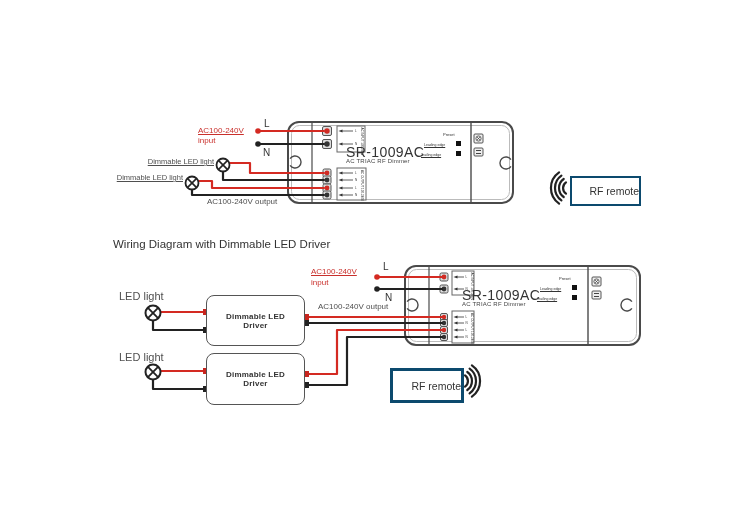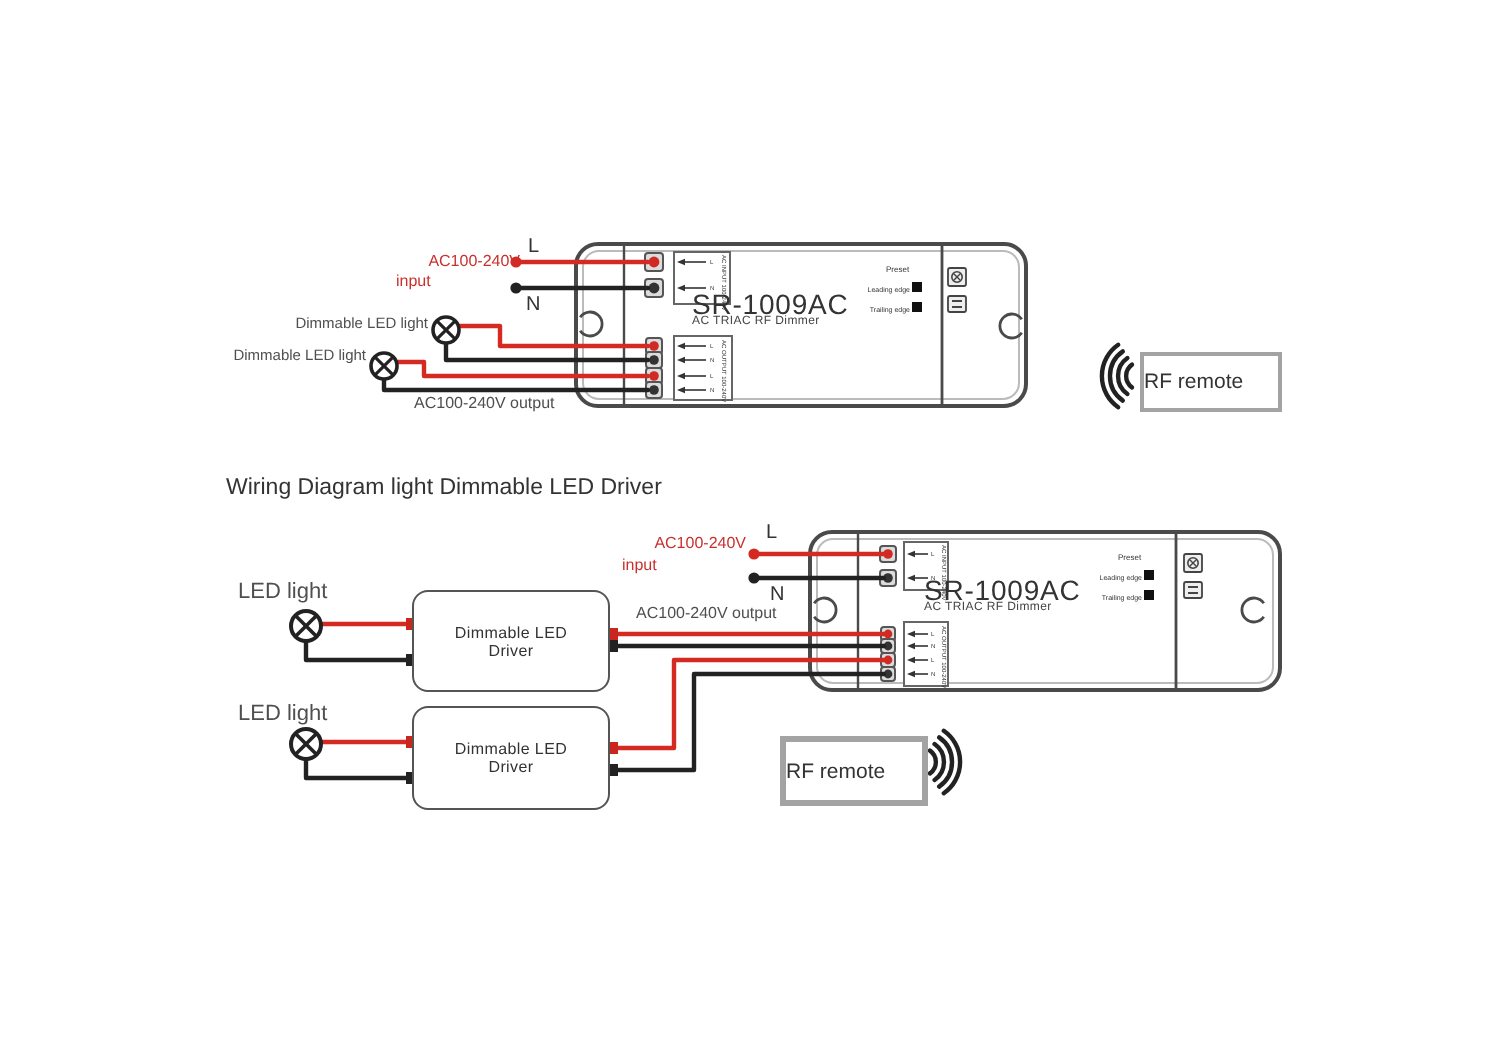--- a/index.html
+++ b/index.html
@@ -9,7 +9,7 @@
   .lbl{position:absolute;line-height:1.1;white-space:nowrap;}
   .red{color:#c9302c;}
   .gray{color:#4f4f4f;text-align:right;}
-  .ra{text-align:right;}
+  .ra{text-decoration:underline;}
   .ca{text-align:left;}
   .remote-box{position:absolute;border:3px solid #a3a3a3;background:#fff;display:flex;
               align-items:center;justify-content:flex-start;font-size:10.5px;color:#333;}

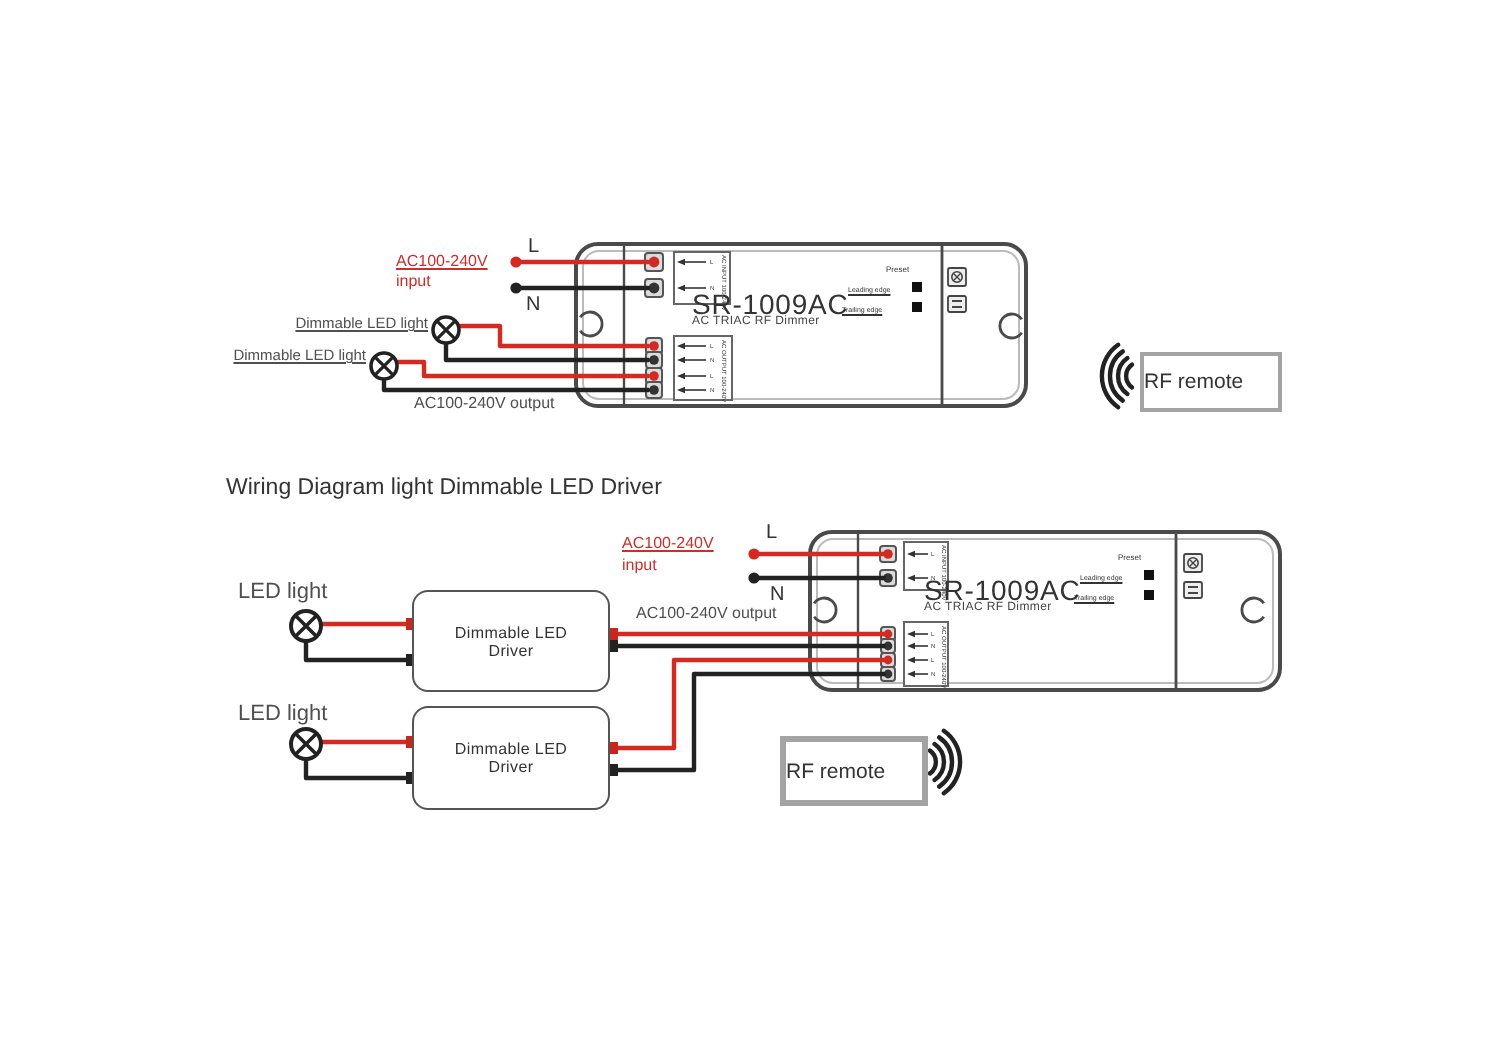--- a/index.html
+++ b/index.html
@@ -11,8 +11,8 @@
   .gray{color:#4f4f4f;text-align:right;}
   .ra{text-decoration:underline;}
   .ca{text-align:left;}
-  .remote-box{position:absolute;border:3px solid #a3a3a3;background:#fff;display:flex;
-              align-items:center;justify-content:flex-start;font-size:10.5px;color:#333;}
+  .remote-box{position:absolute;border:3px solid #0c4a6e;background:#fff;display:flex;
+              align-items:center;justify-content:flex-end;font-size:10.5px;color:#333;}
   .driver-box{position:absolute;border:1.6px solid #555;border-radius:8px;background:#fff;
               display:flex;flex-direction:column;align-items:center;justify-content:center;
               font-size:8px;font-weight:normal;color:#333;letter-spacing:.2px;}

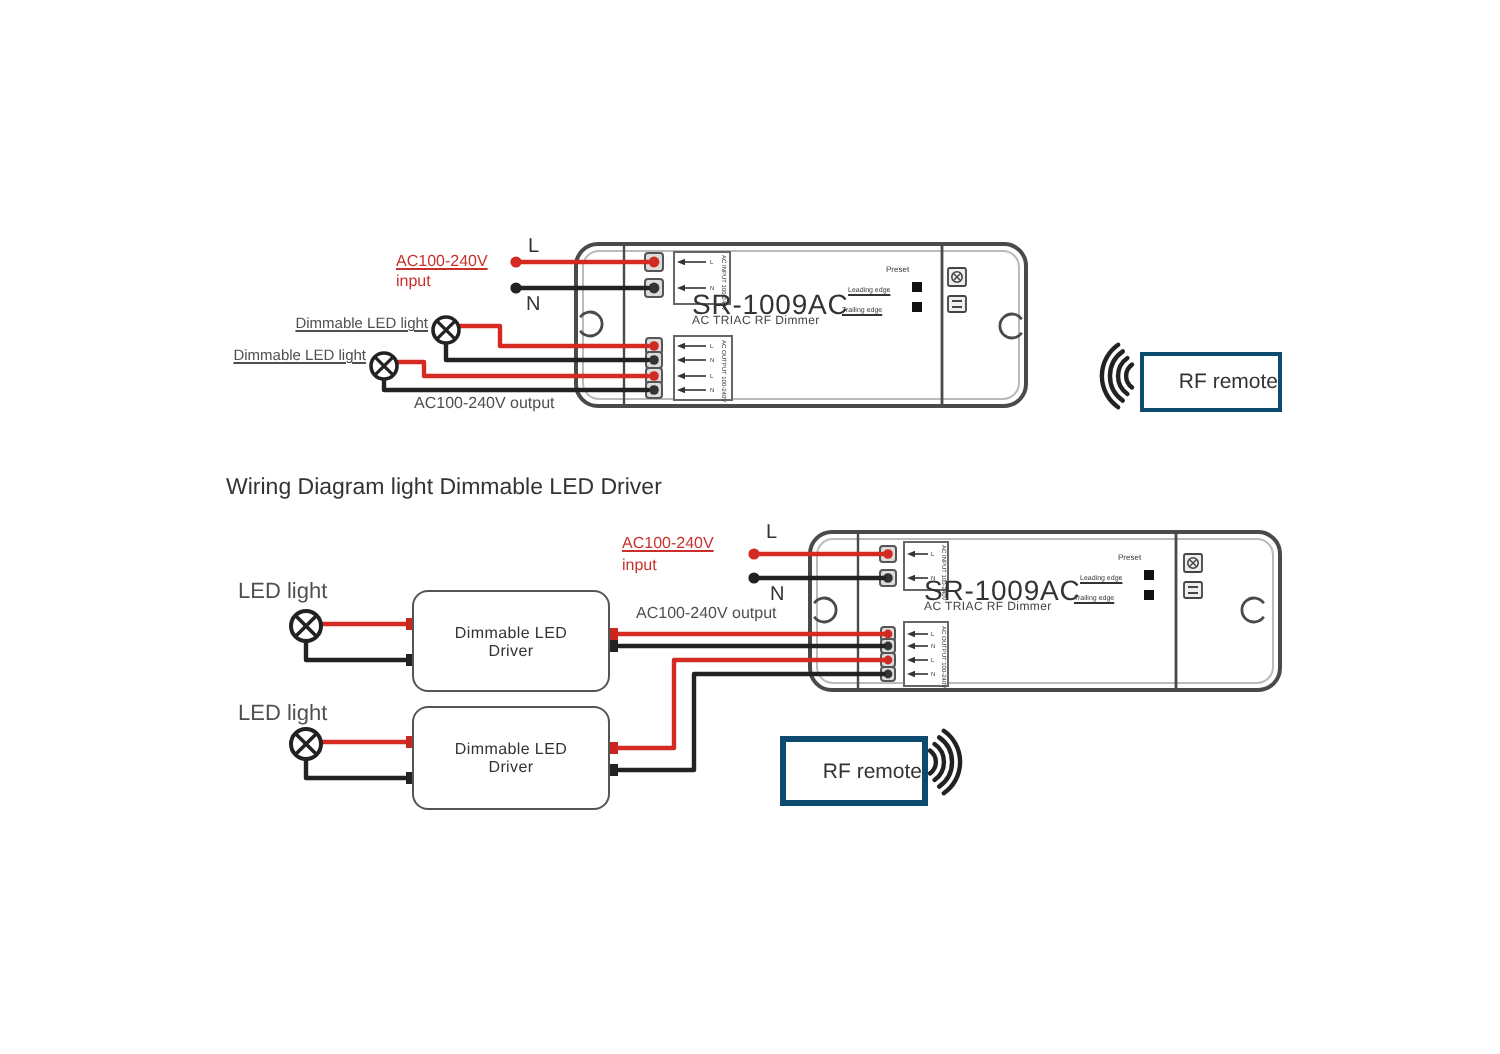--- a/index.html
+++ b/index.html
@@ -252,7 +252,7 @@
     <span>RF remote</span>
   </div>
 
-  <div class="lbl" style="left:113px;top:238px;font-size:11.5px;color:#333;">Wiring Diagram light Dimmable LED Driver</div>
+  <div class="lbl" style="left:113px;top:238px;font-size:11.5px;color:#333;">Wiring Diagram with Dimmable LED Driver</div>
   <div class="lbl gray" style="left:119px;top:290px;font-size:11px;">LED light</div>
   <div class="lbl gray" style="left:119px;top:351px;font-size:11px;">LED light</div>
 

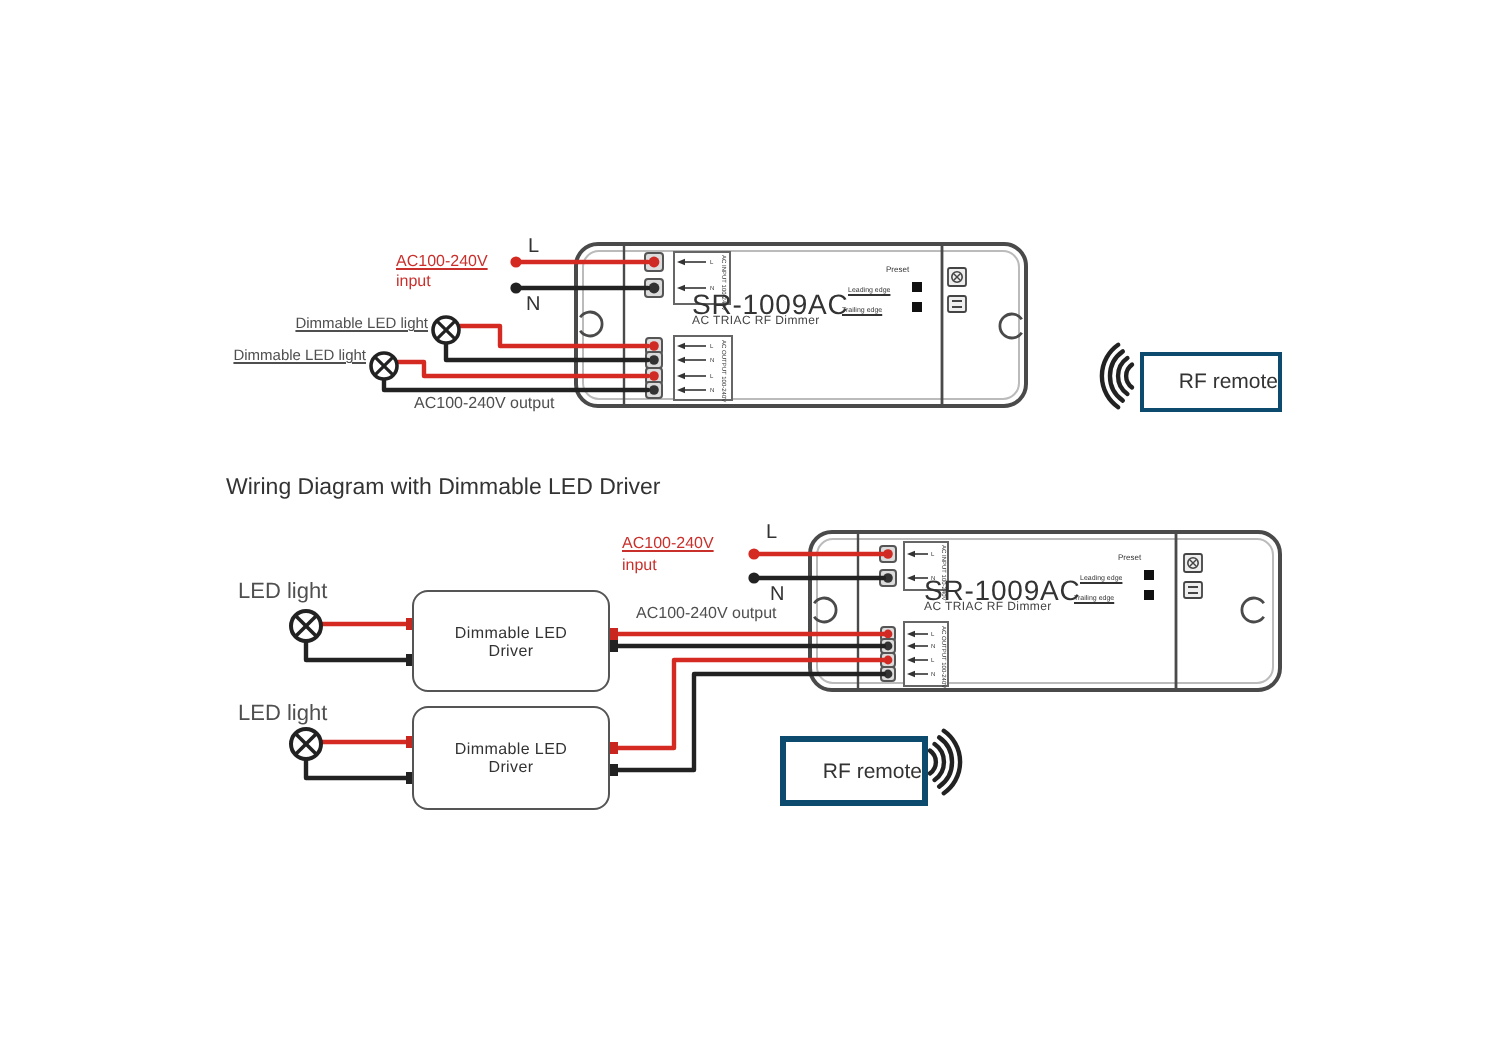--- a/index.html
+++ b/index.html
@@ -15,7 +15,7 @@
               align-items:center;justify-content:flex-end;font-size:10.5px;color:#333;}
   .driver-box{position:absolute;border:1.6px solid #555;border-radius:8px;background:#fff;
               display:flex;flex-direction:column;align-items:center;justify-content:center;
-              font-size:8px;font-weight:normal;color:#333;letter-spacing:.2px;}
+              font-size:8px;font-weight:bold;color:#333;letter-spacing:.2px;}
   .model{font-size:14px;font-weight:normal;color:#333;letter-spacing:.4px;}
   .subtitle{font-size:6px;color:#444;letter-spacing:.2px;}
   .tiny{font-size:4px;color:#333;}

